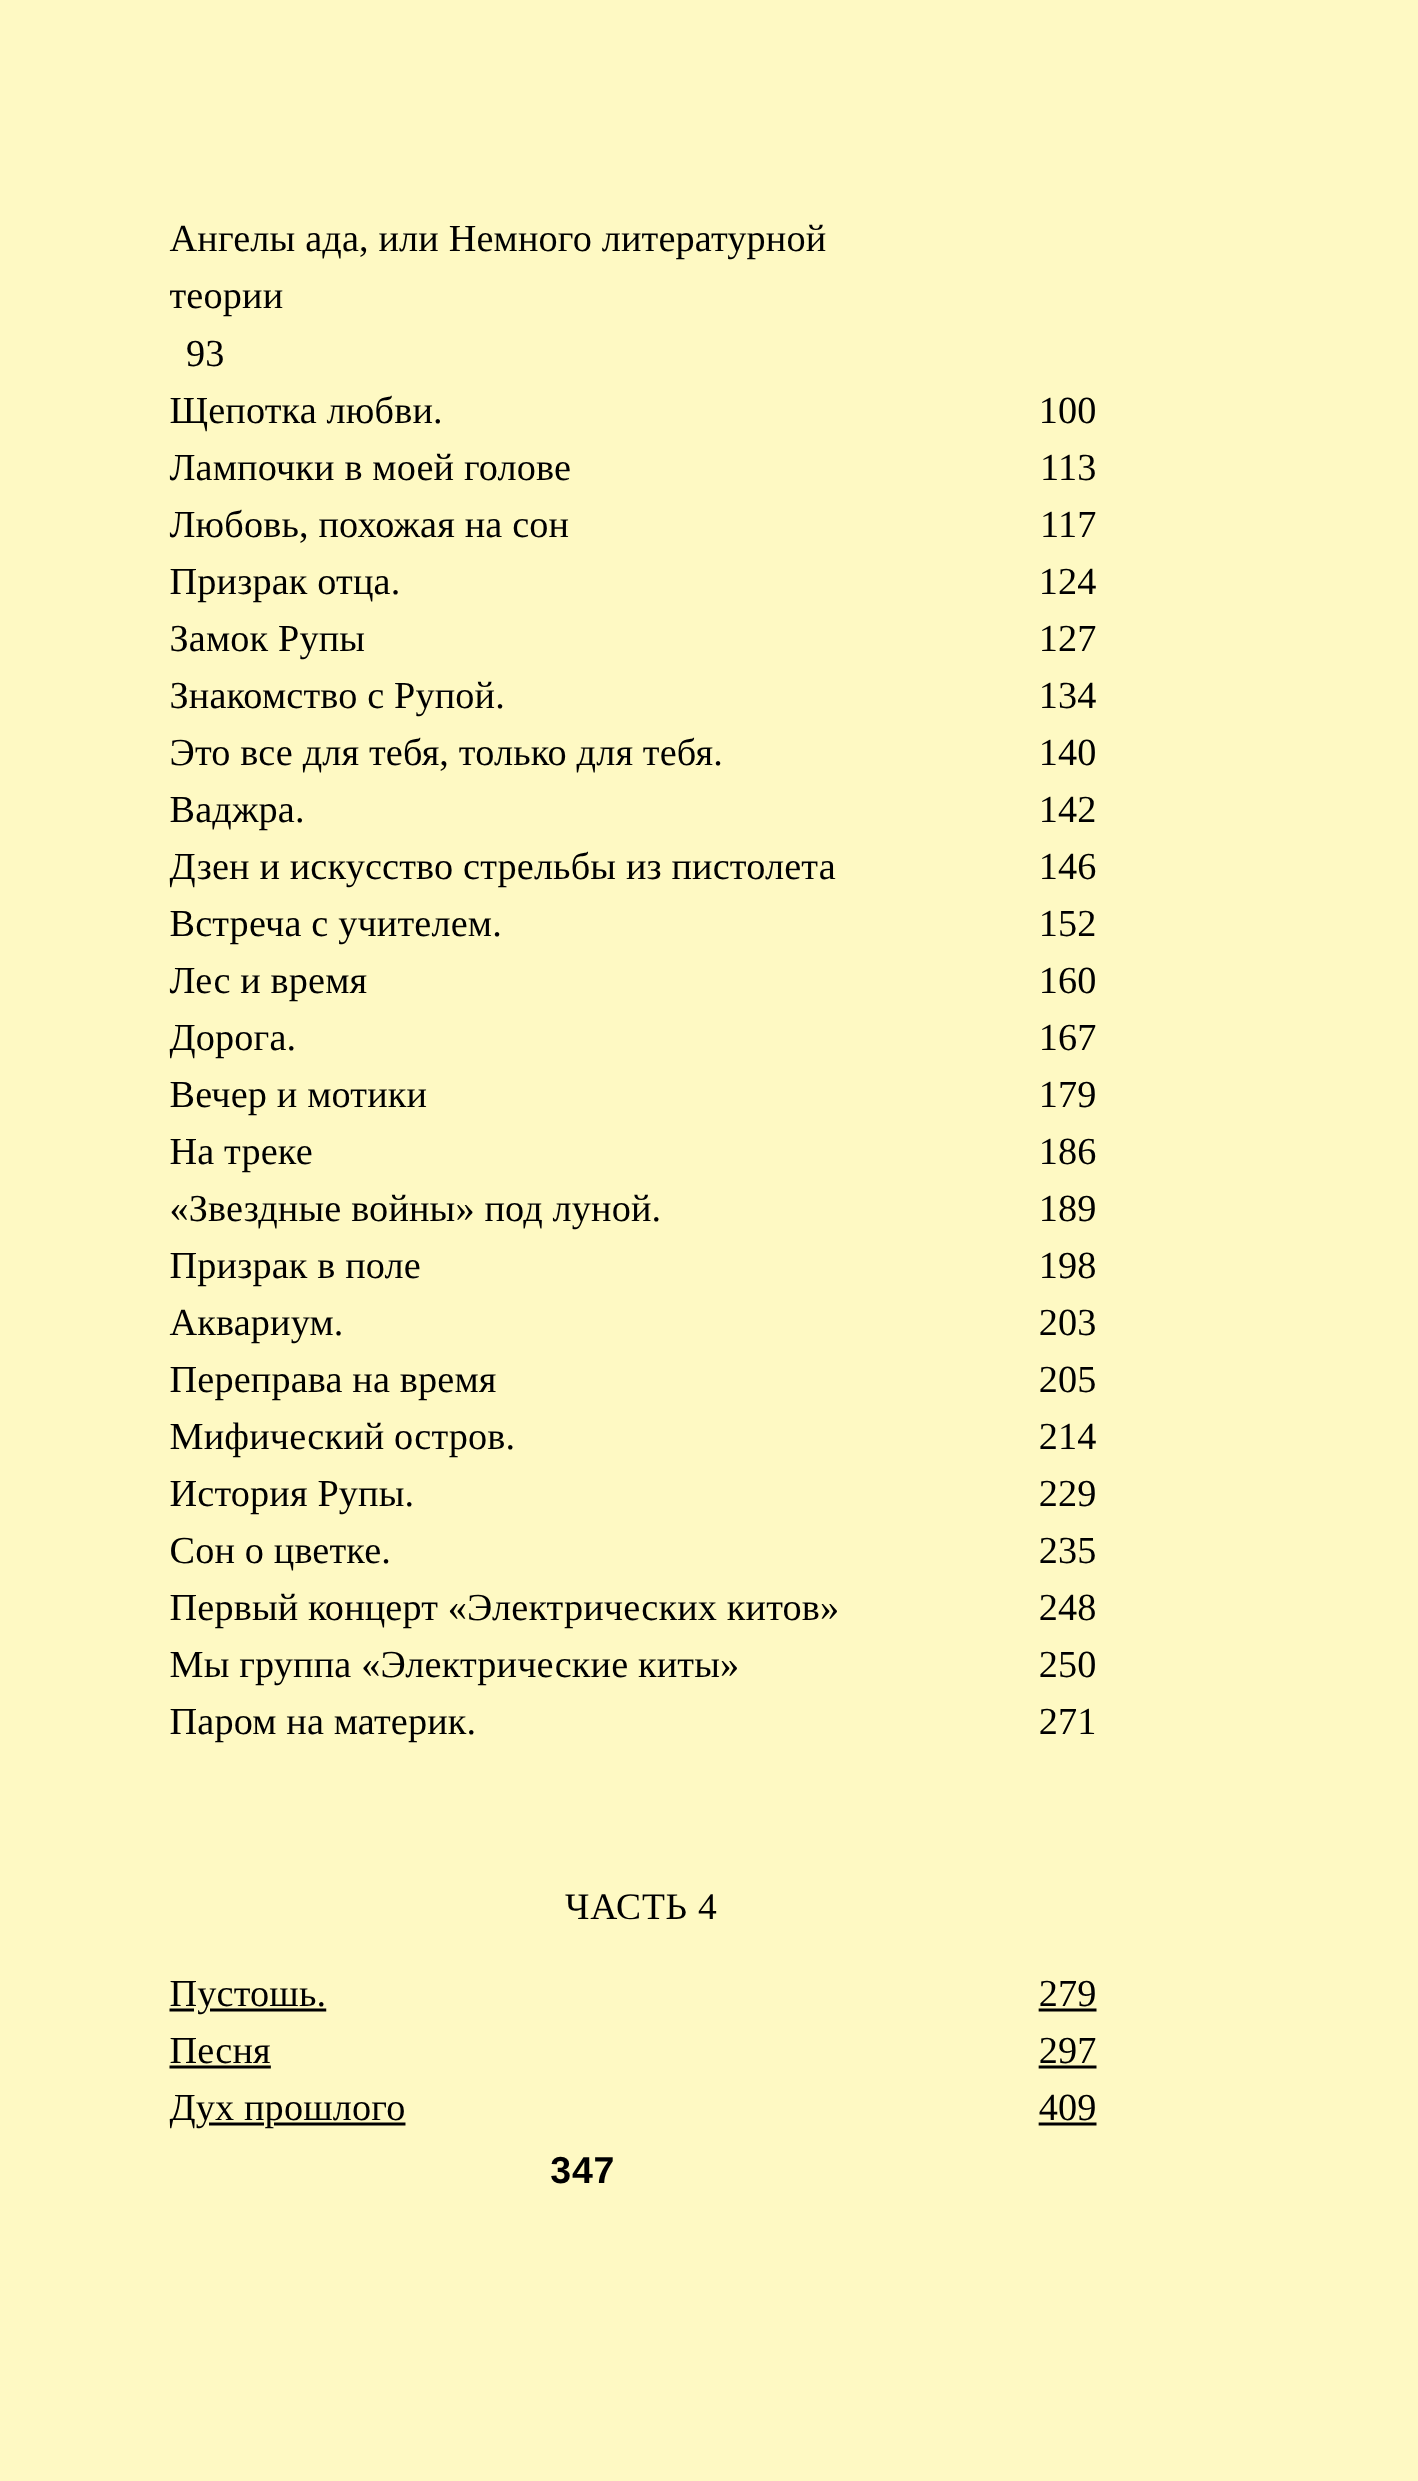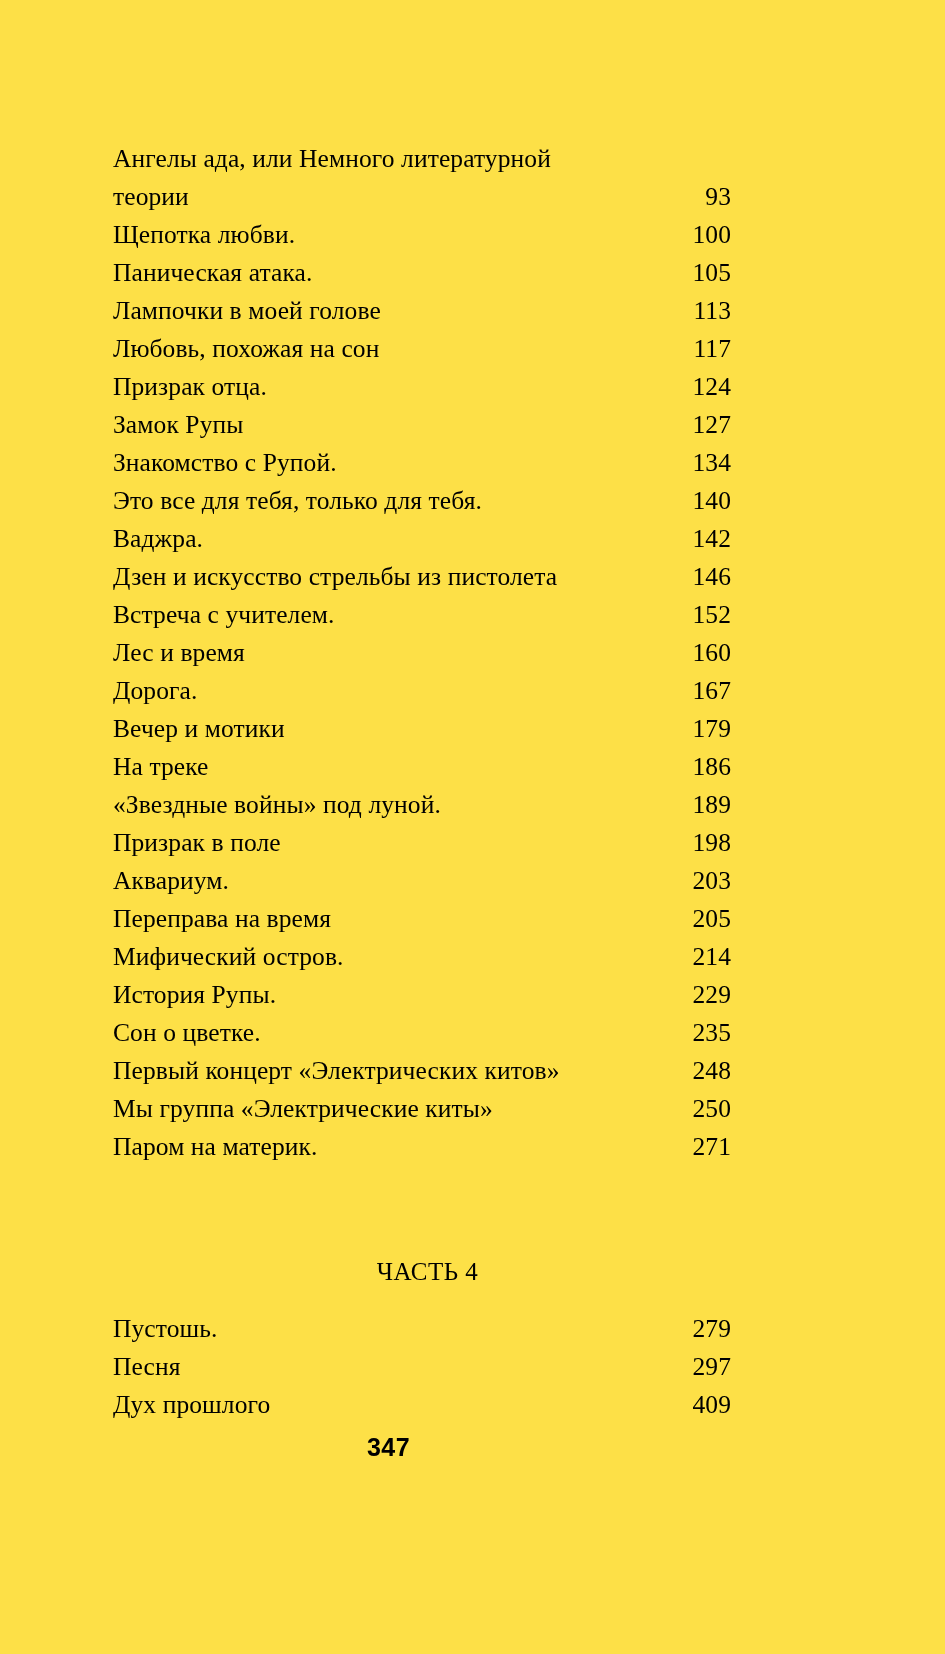--- a/index.html
+++ b/index.html
@@ -24,7 +24,7 @@
     top: 0;
     width: 945px;
     height: 1654px;
-    background: #fde047;
+    background: #fef9c3;
   }
 
   

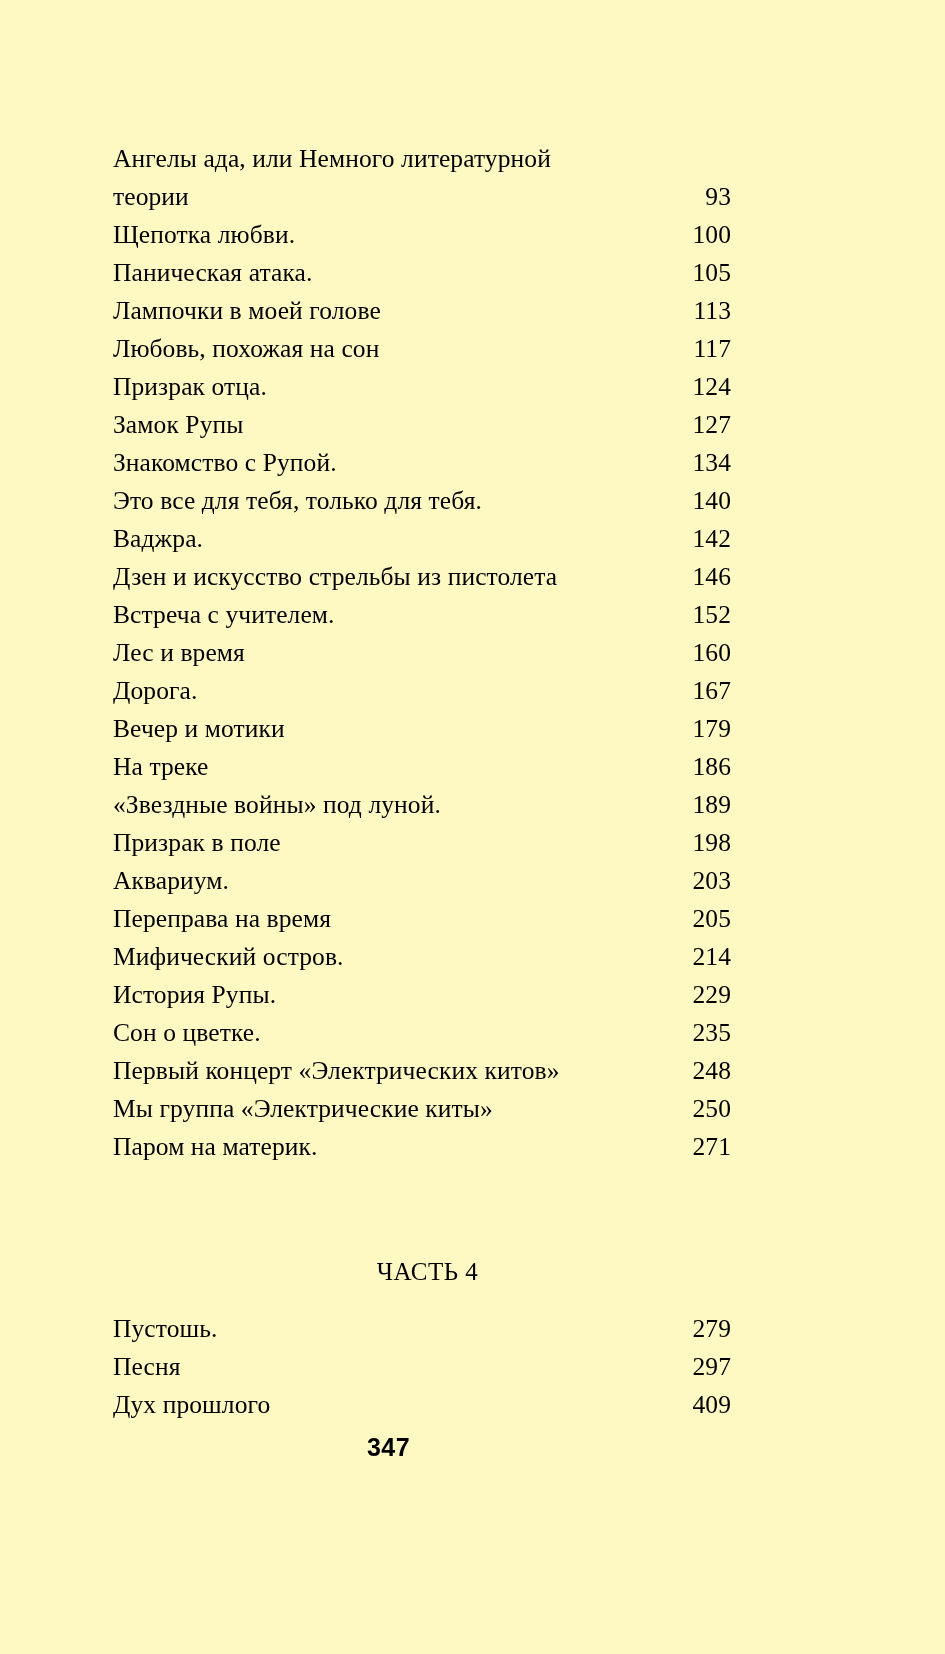--- a/index.html
+++ b/index.html
@@ -58,6 +58,7 @@
     display: flex;
     align-items: baseline;
     width: 100%;
+    flex-direction: column;
   }
 
   .entry-title {

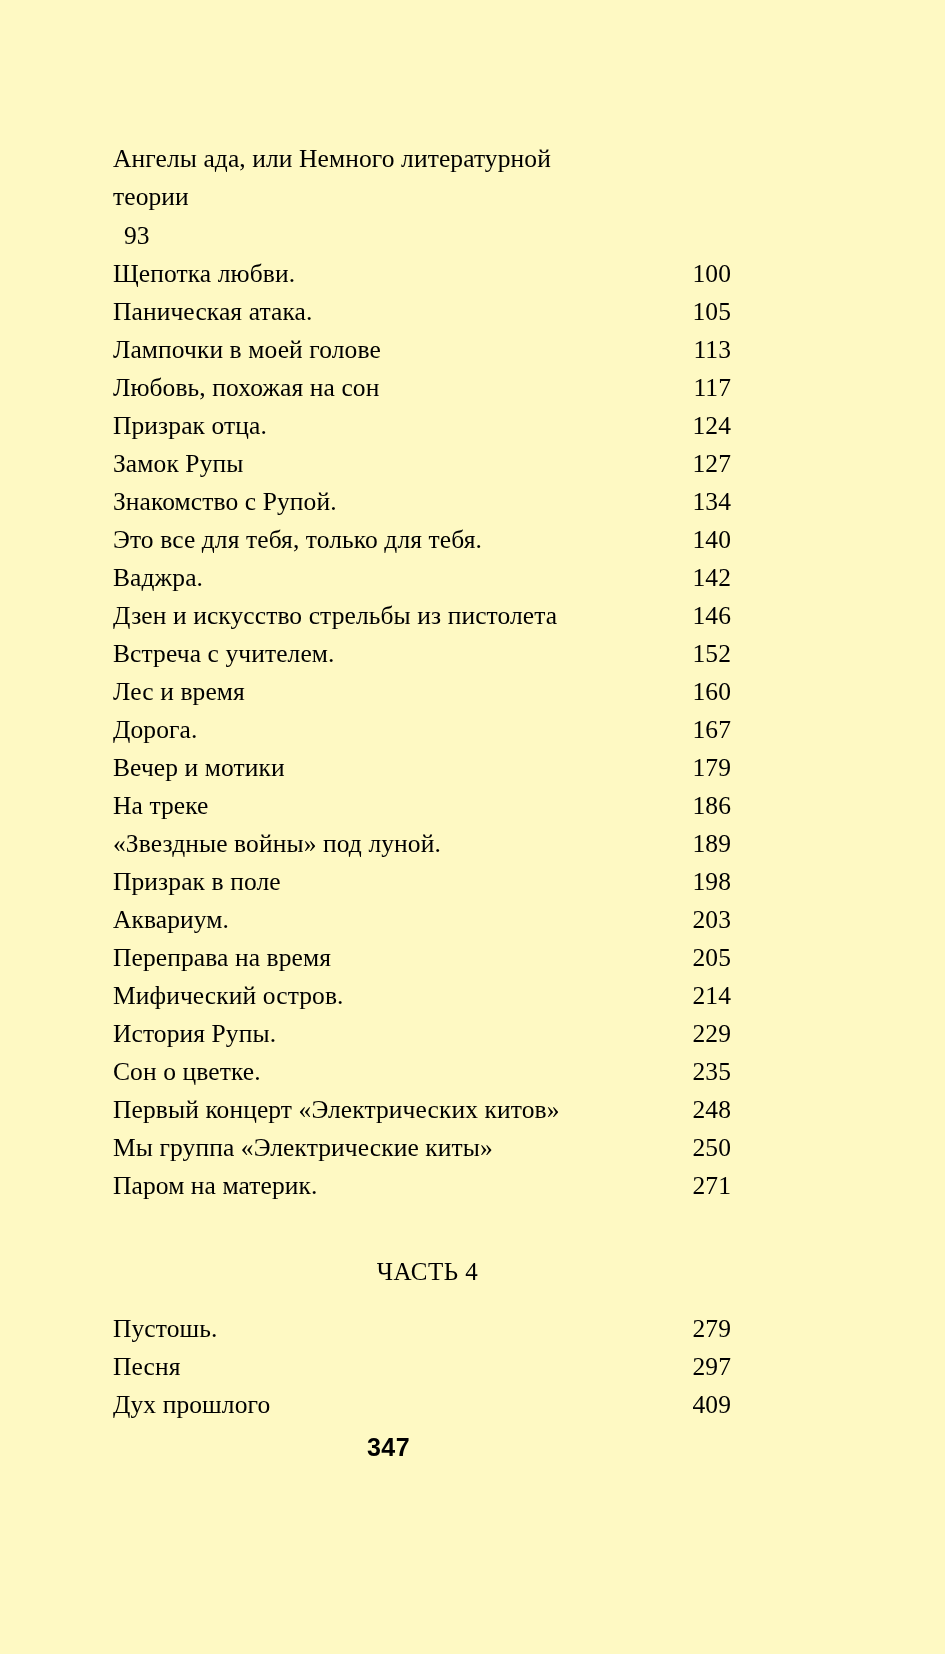--- a/index.html
+++ b/index.html
@@ -142,11 +142,6 @@
         <span class="entry-page">100</span>
       </div>
       <div class="toc-entry">
-        <span class="entry-title">Паническая атака.</span>
-        <span class="leader"></span>
-        <span class="entry-page">105</span>
-      </div>
-      <div class="toc-entry">
         <span class="entry-title gap">Лампочки в моей голове</span>
         <span class="leader"></span>
         <span class="entry-page">113</span>

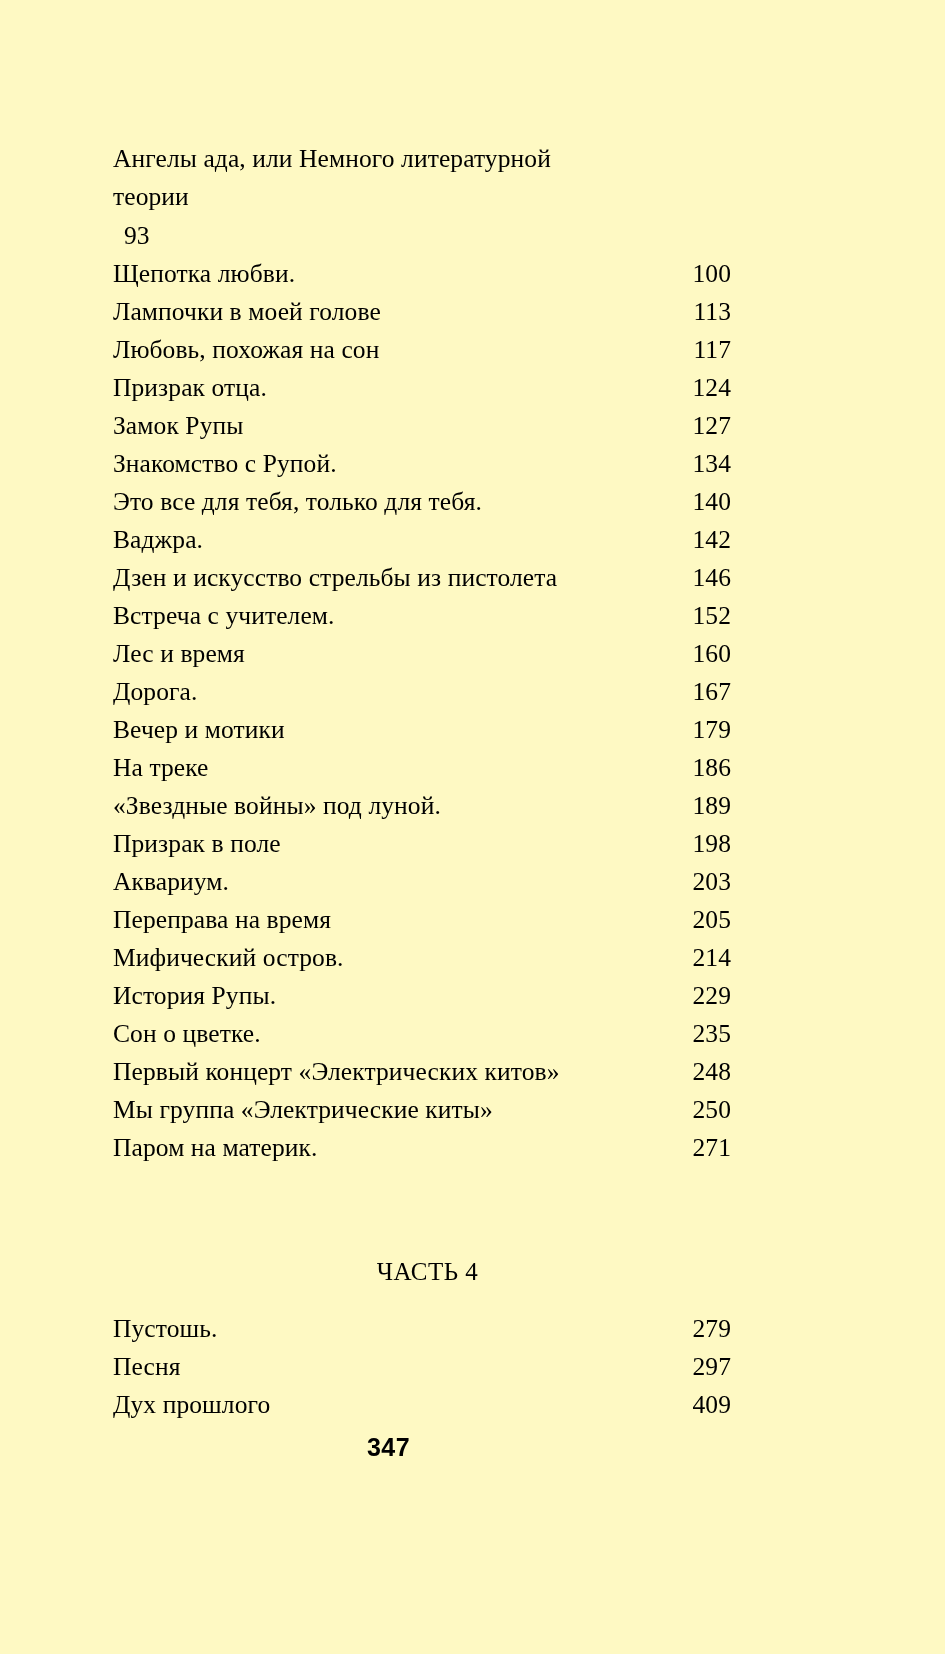--- a/index.html
+++ b/index.html
@@ -260,7 +260,7 @@
 
   <div class="part-heading" id="part-heading" style="top: 1258px;">ЧАСТЬ 4</div>
 
-  <div class="toc" id="toc-bottom" style="top: 1310px;">
+  <div class="toc" id="toc-bottom" style="top: 1310px; text-decoration: underline;">
       <div class="toc-entry">
         <span class="entry-title">Пустошь.</span>
         <span class="leader"></span>

